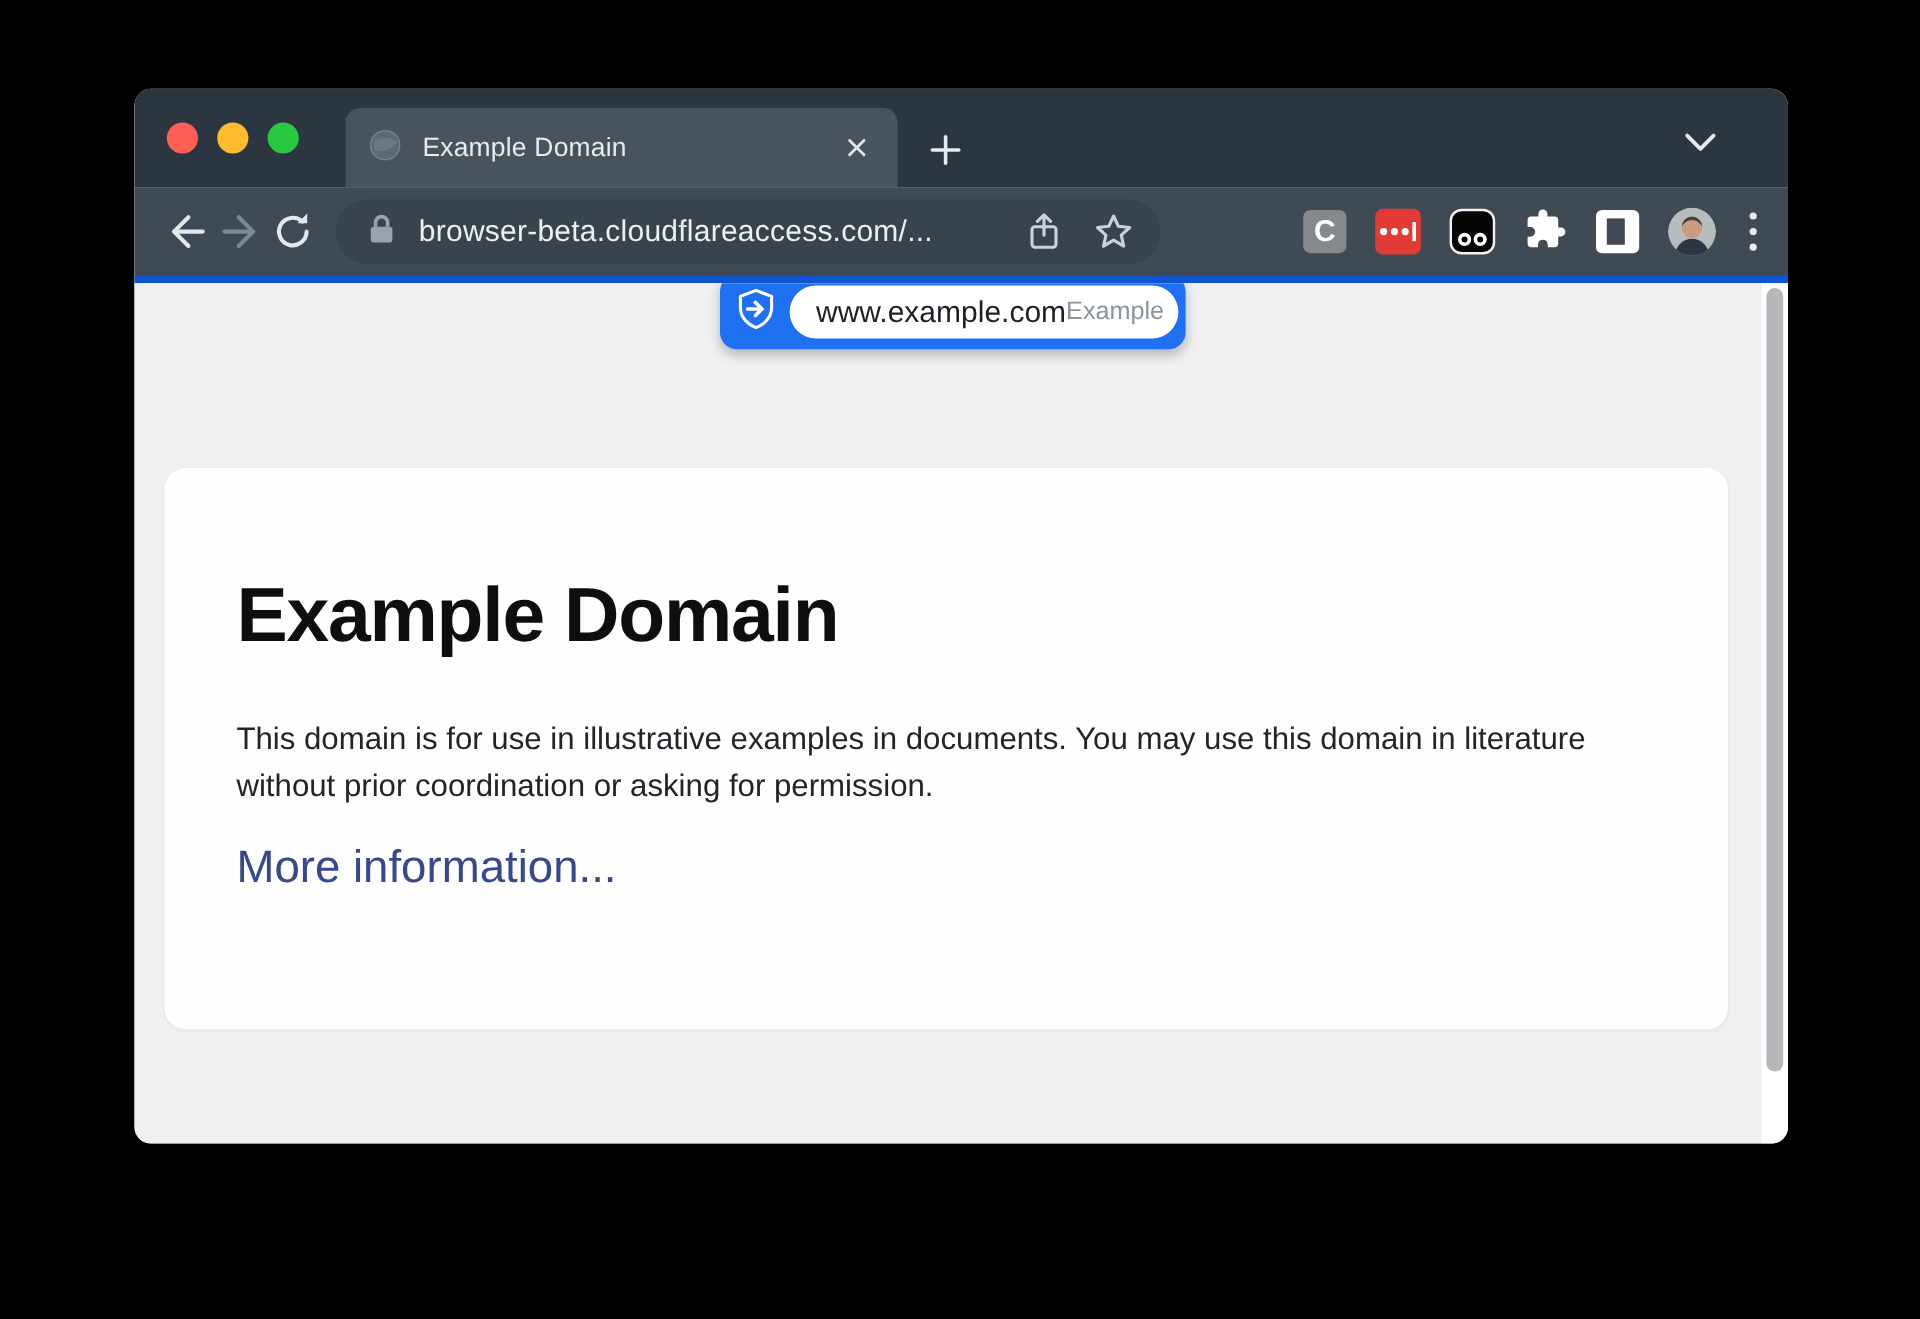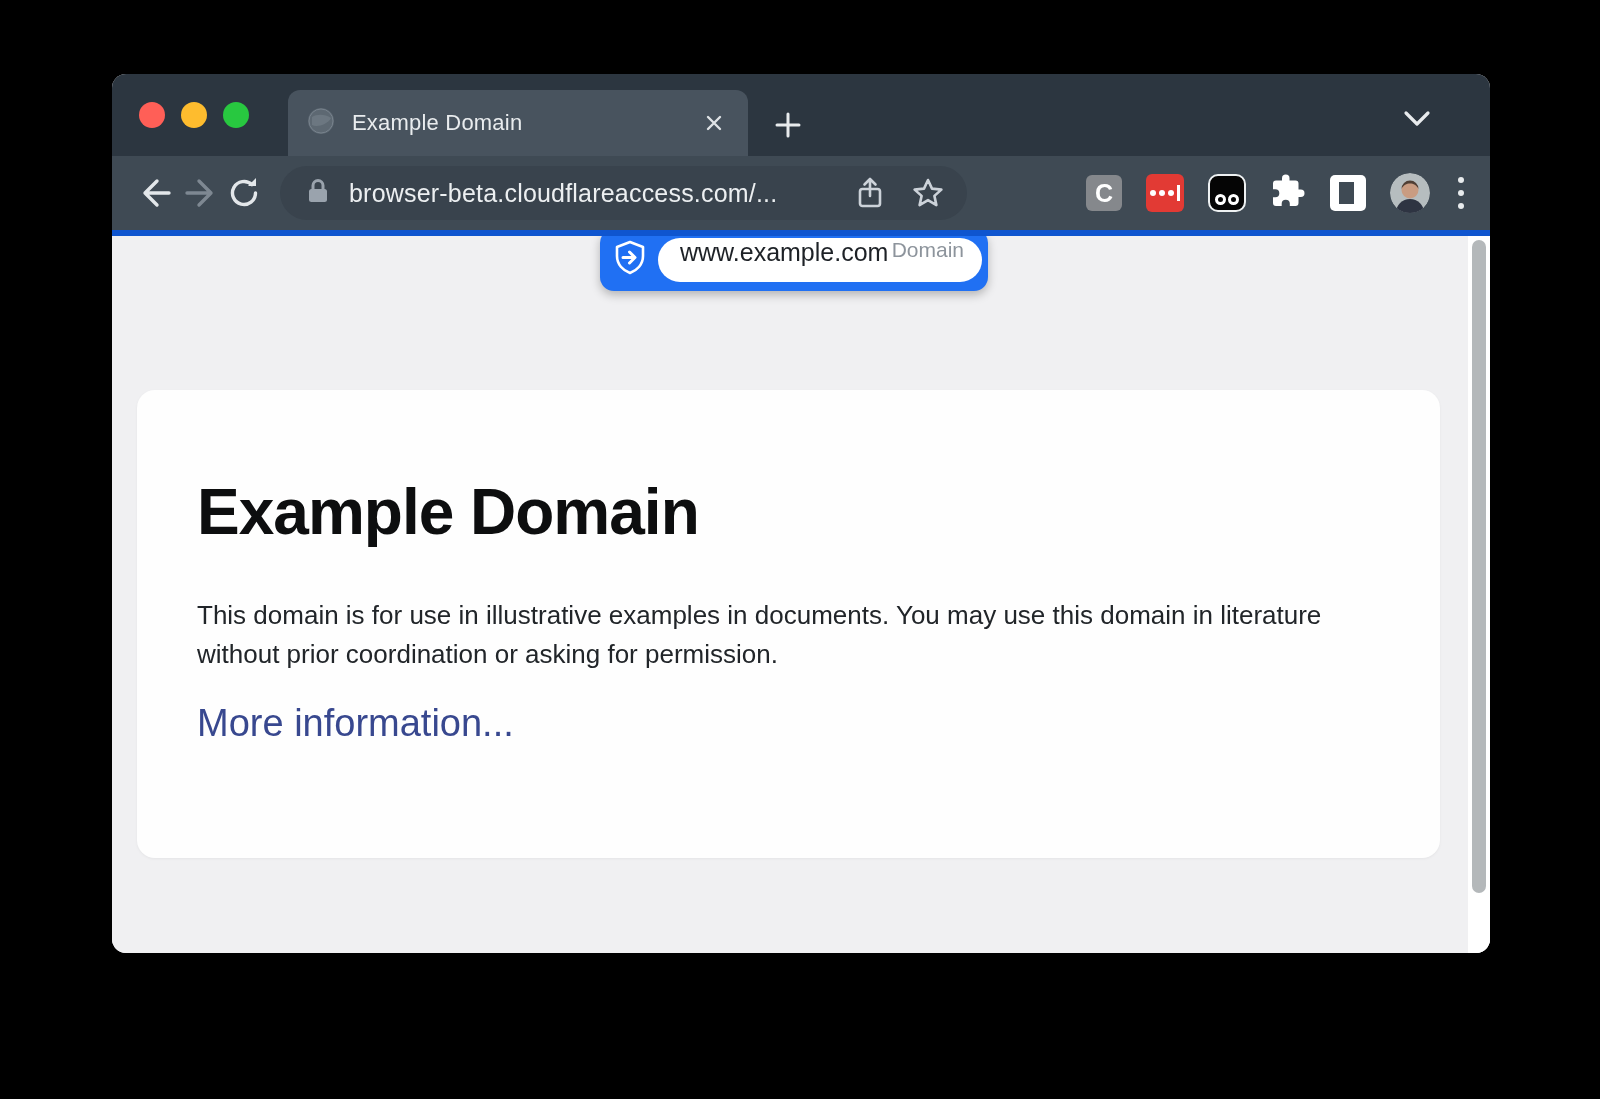--- a/index.html
+++ b/index.html
@@ -69,7 +69,7 @@
              background:#2070f3; border-radius:14px; display:flex; align-items:center;
              padding-left:14px; box-shadow:0 4px 10px rgba(0,0,0,.25); }
   .callout-pill { margin-left:12px; width:324px; height:44px; background:#fff;
-                  border-radius:22px; display:flex; 
+                  border-radius:22px; display:flex; align-items:center;
                   padding:0 18px 0 22px; }
   .callout-domain { font-size:25px; color:#1d2126; }
   .callout-expand { margin-left:auto; font-size:21px; color:#8d949c; }

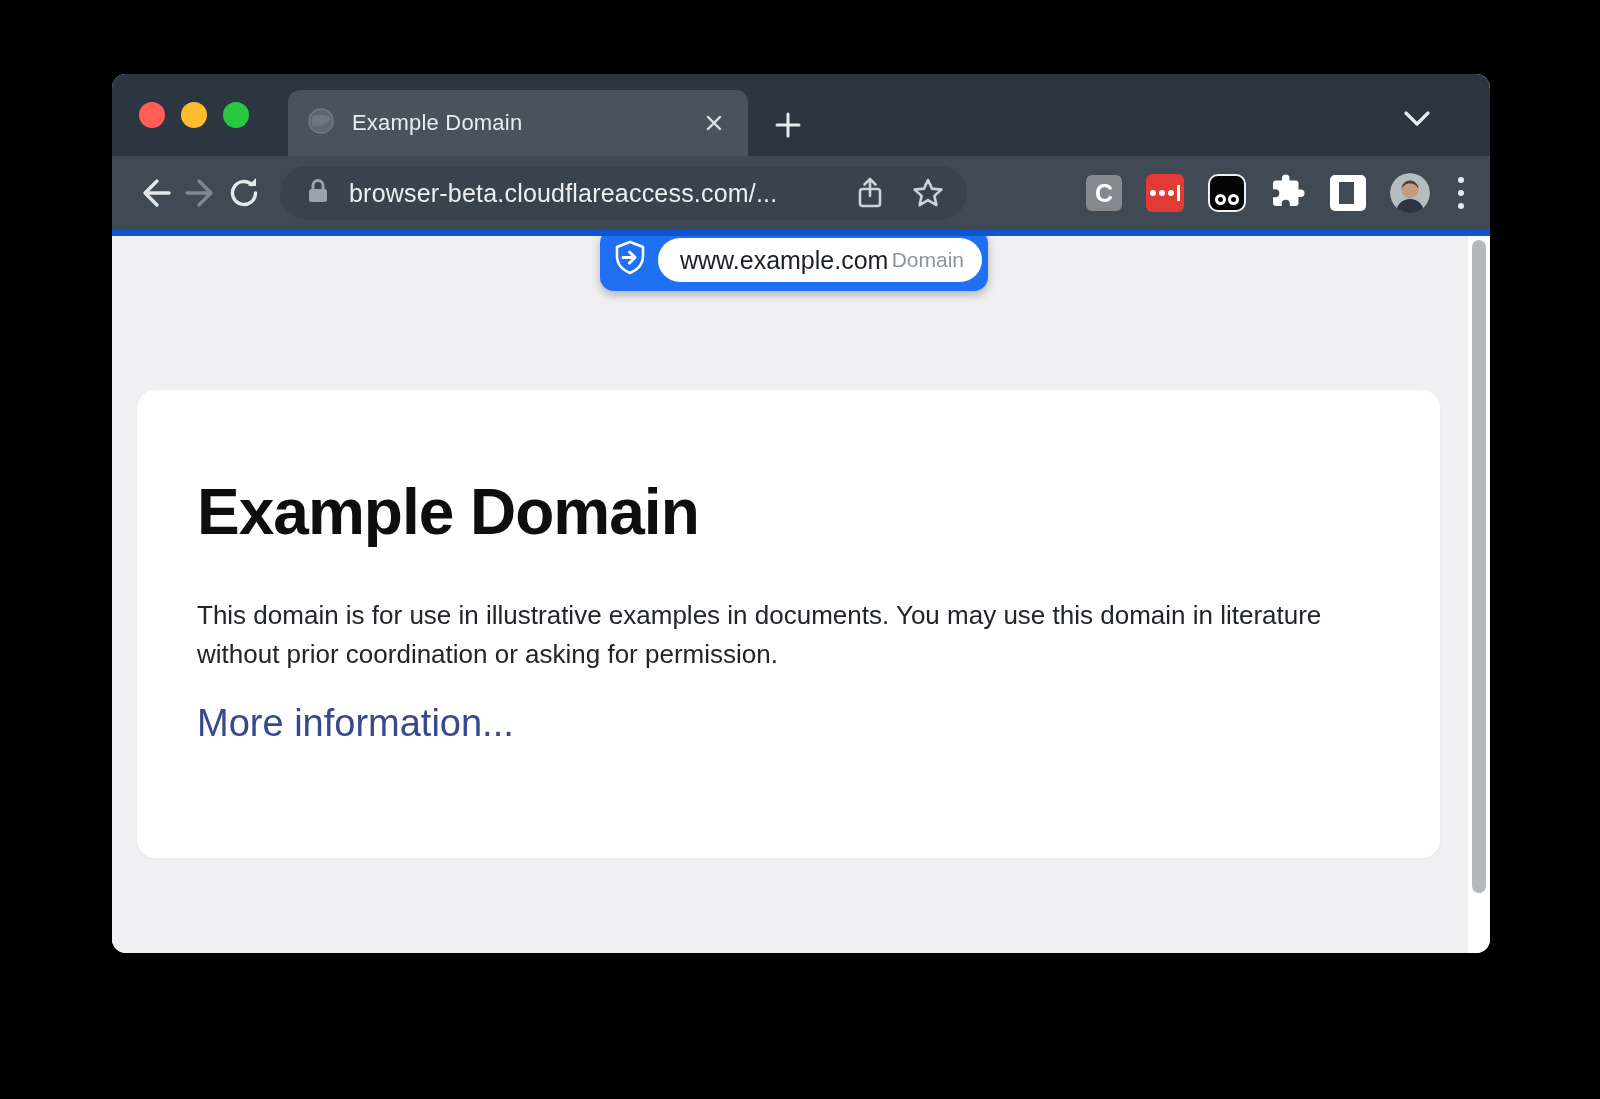--- a/index.html
+++ b/index.html
@@ -219,7 +219,7 @@
       </span>
       <span class="callout-pill">
         <span class="callout-domain">www.example.com</span>
-        <span class="callout-expand">Domain</span>
+        <span class="callout-expand">Example</span>
       </span>
     </div>
 

